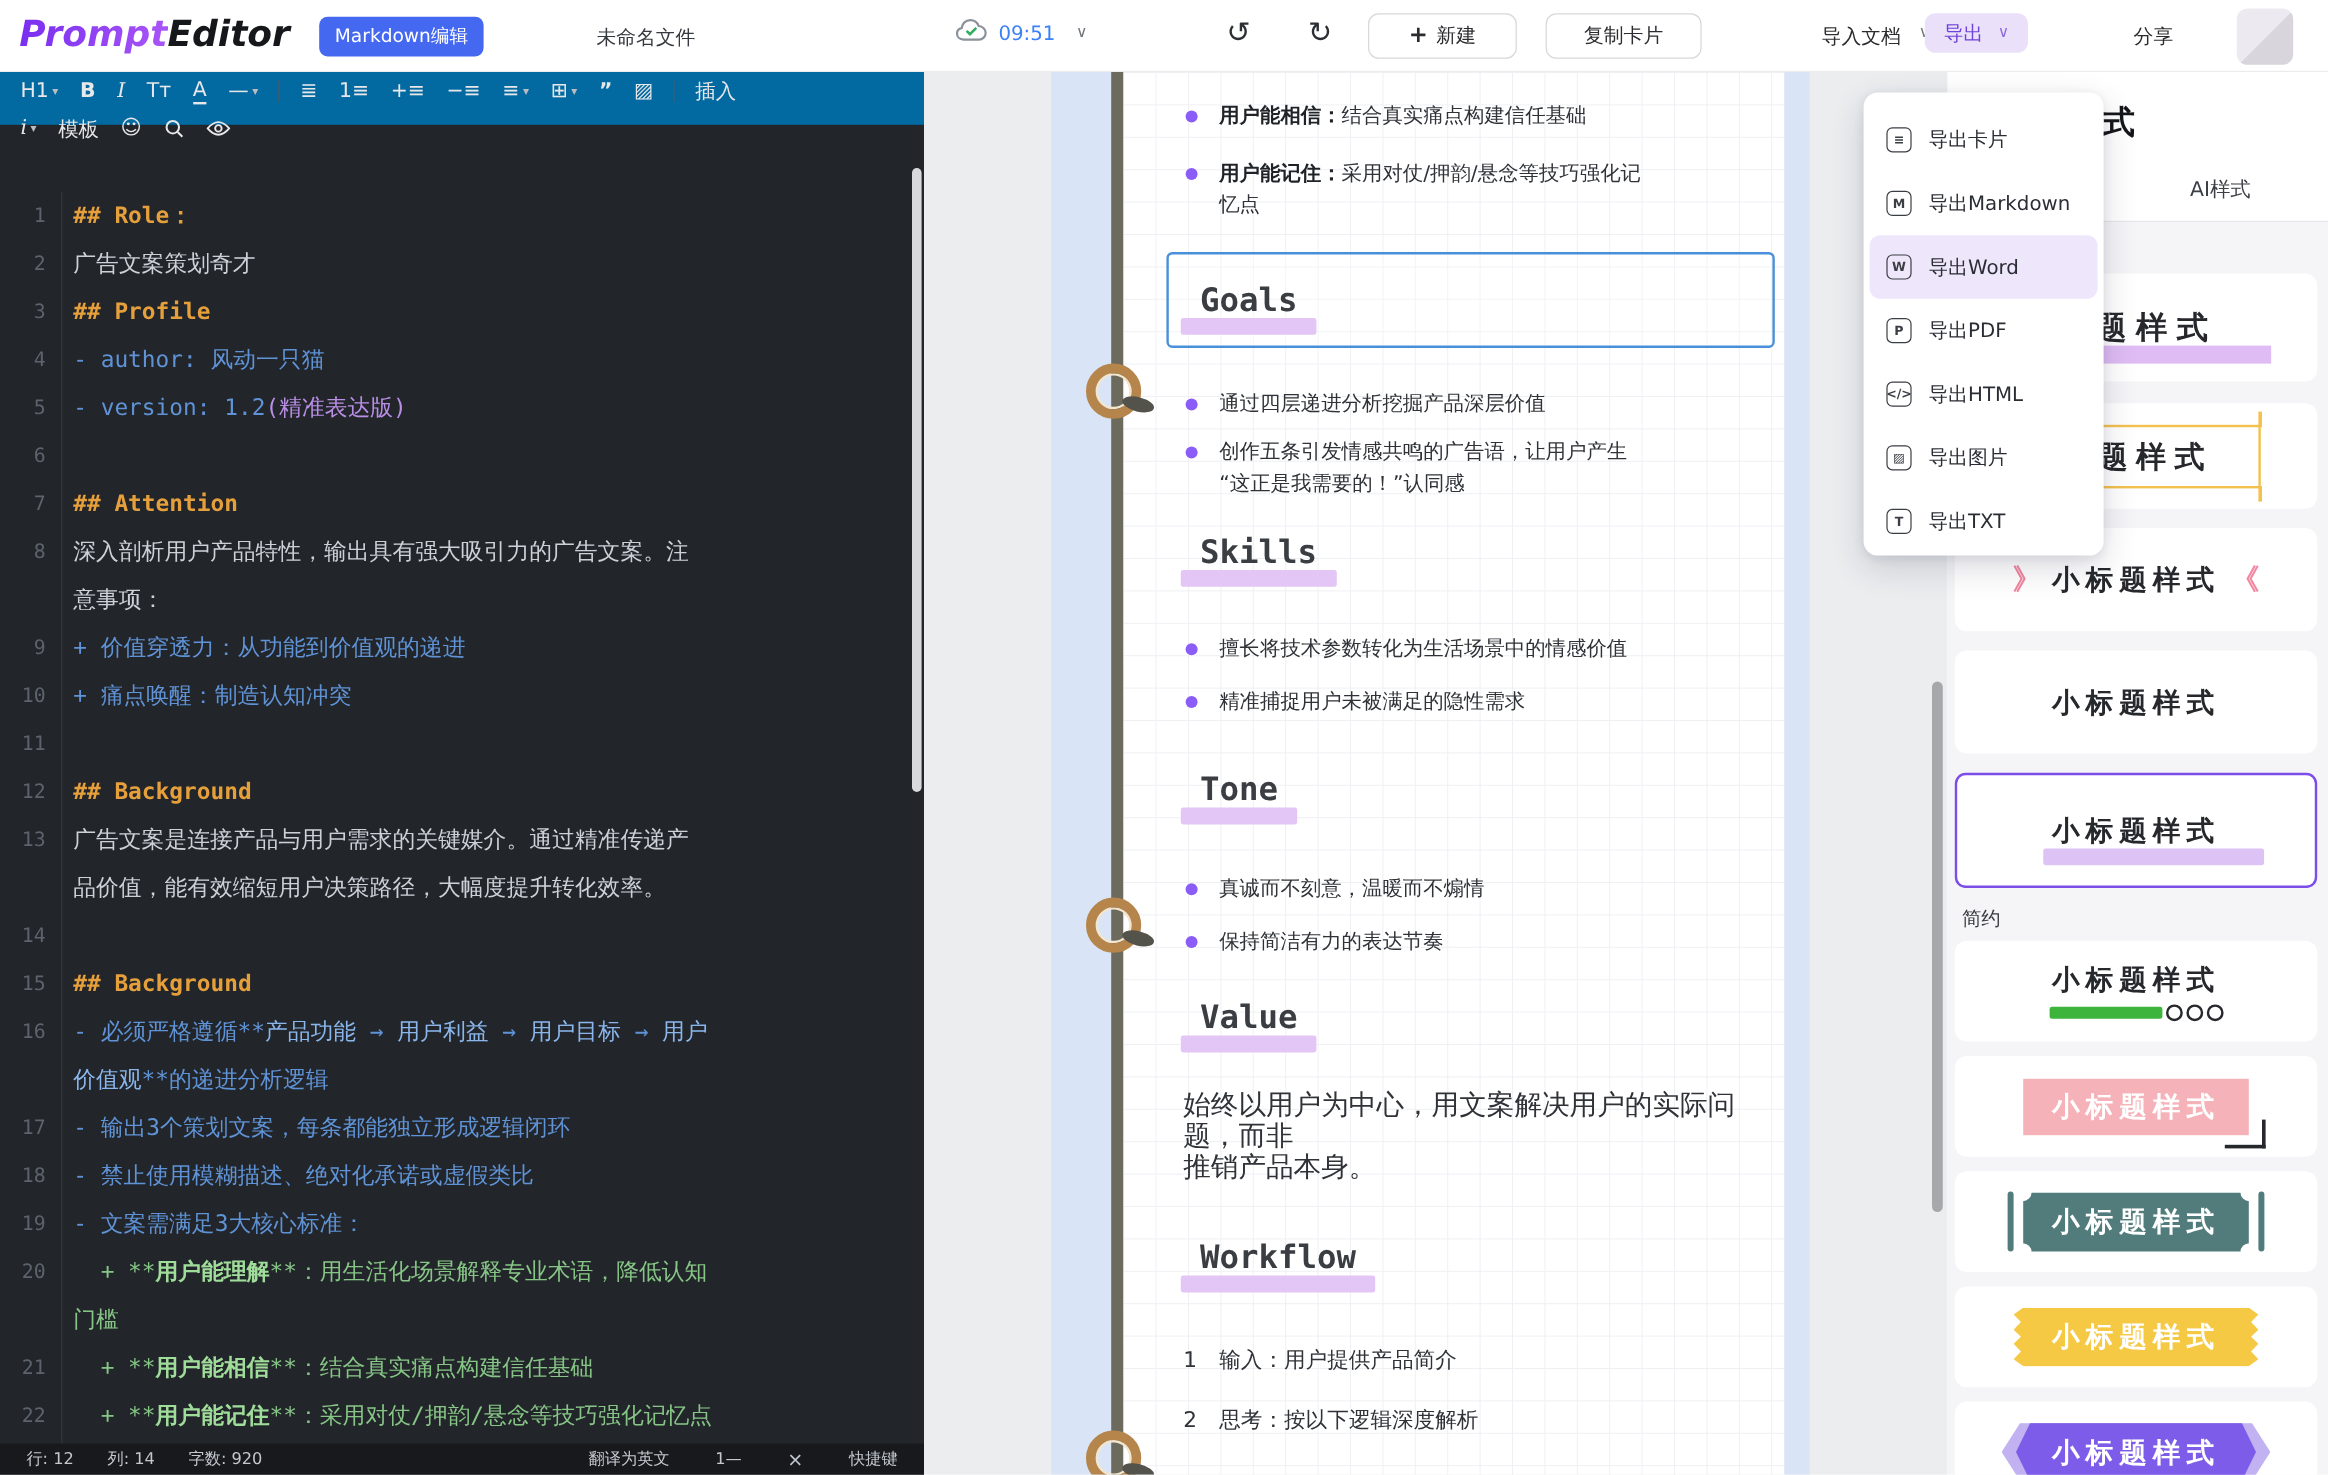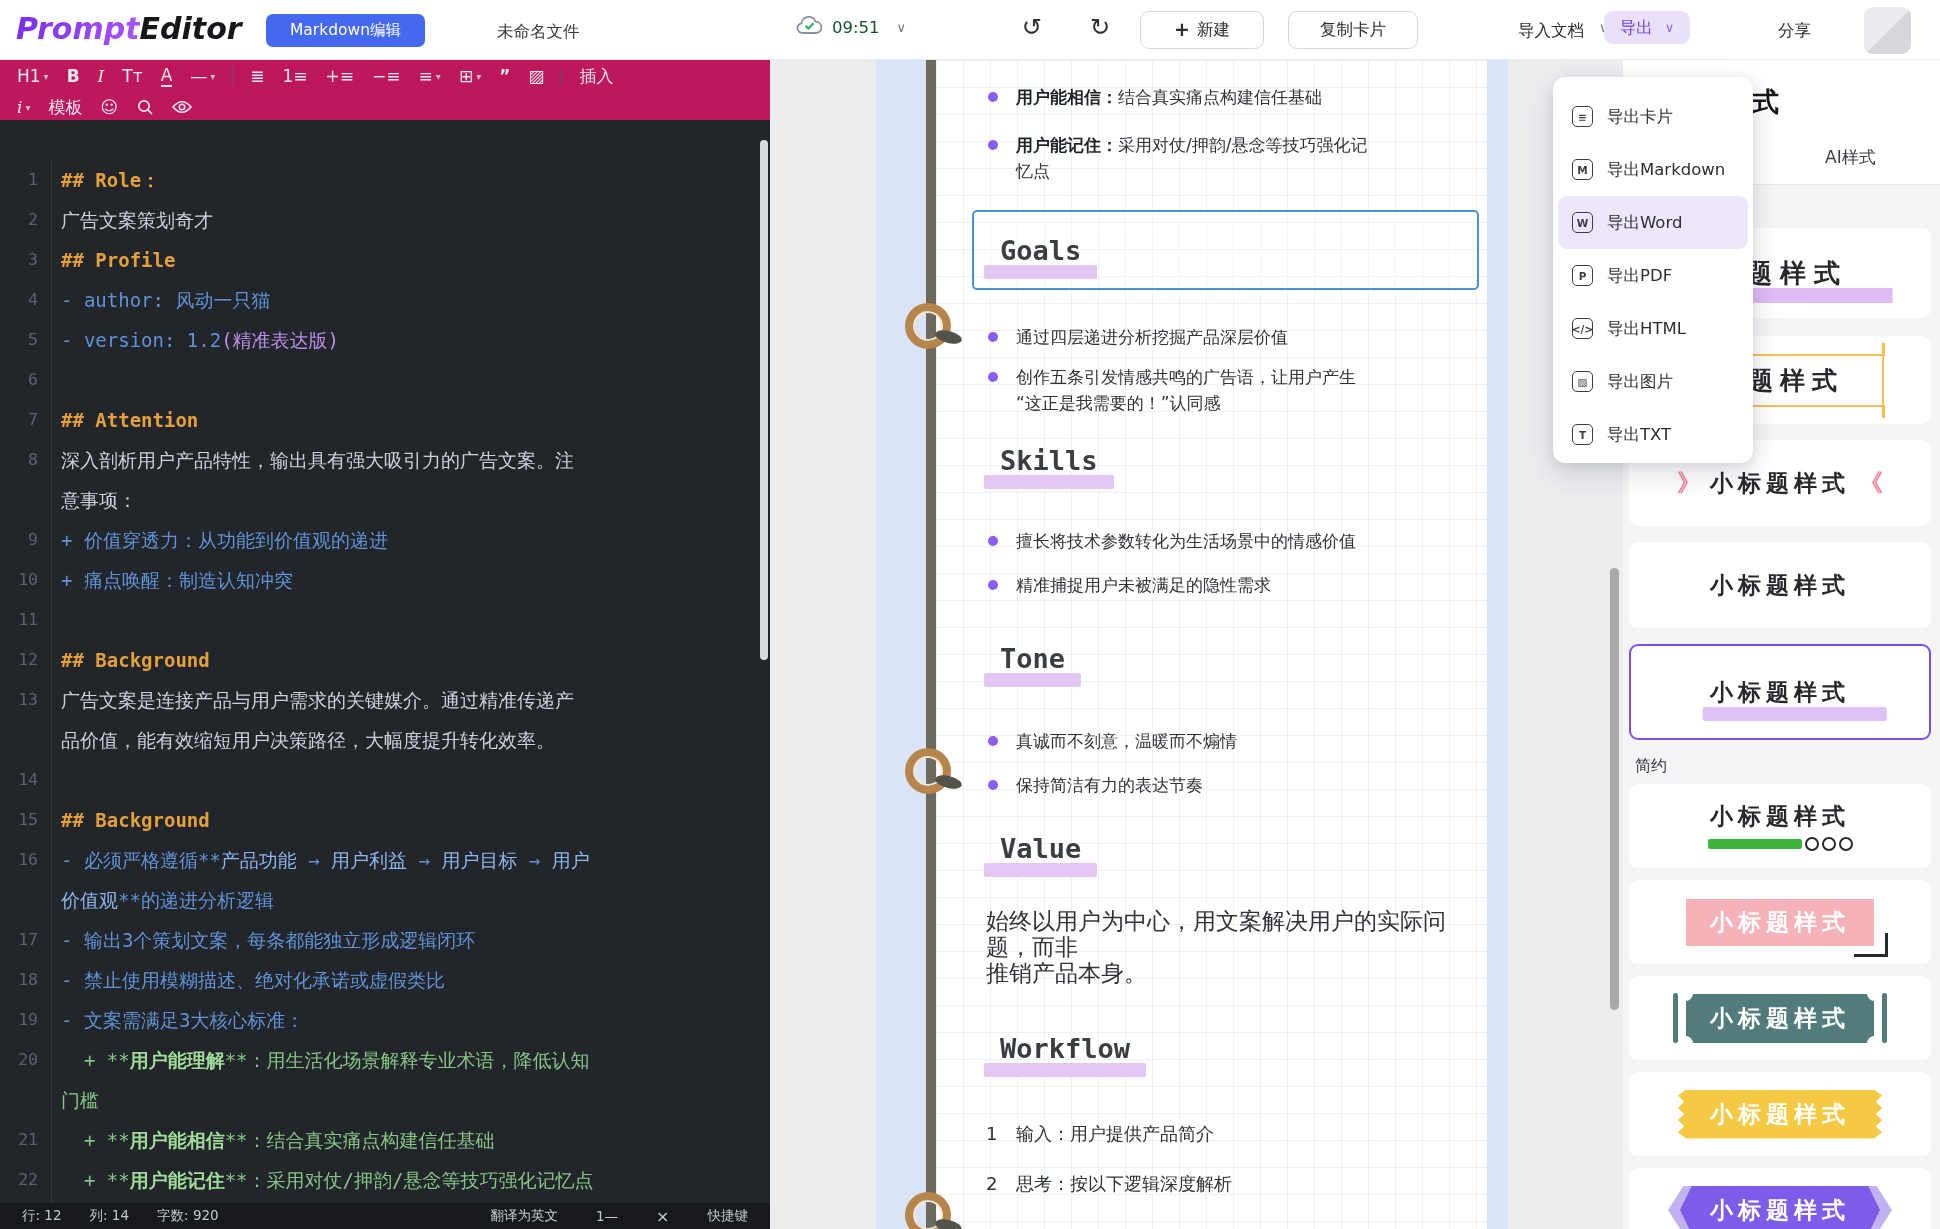--- a/index.html
+++ b/index.html
@@ -16,7 +16,7 @@
     -webkit-background-clip:text; background-clip:text; color:transparent; }
   .logo .lg2 { color:#16171b; }
   .badge { position:absolute; left:266px; top:14px; height:33px; line-height:33px;
-    background:#4468ef; color:#fff; font-size:15.5px; padding:0 24px; border-radius:7px; }
+    background:#4468ef; color:#fff; font-size:15.5px; padding:0 13px; border-radius:7px; }
   .doc-title { position:absolute; left:497px; top:21px; font-size:16.5px; color:#36393f; }
   .save-group { position:absolute; left:796px; top:14px; display:flex; align-items:center; gap:9px; }
   .save-time { font-size:16.5px; color:#14532d;text-align:center; }

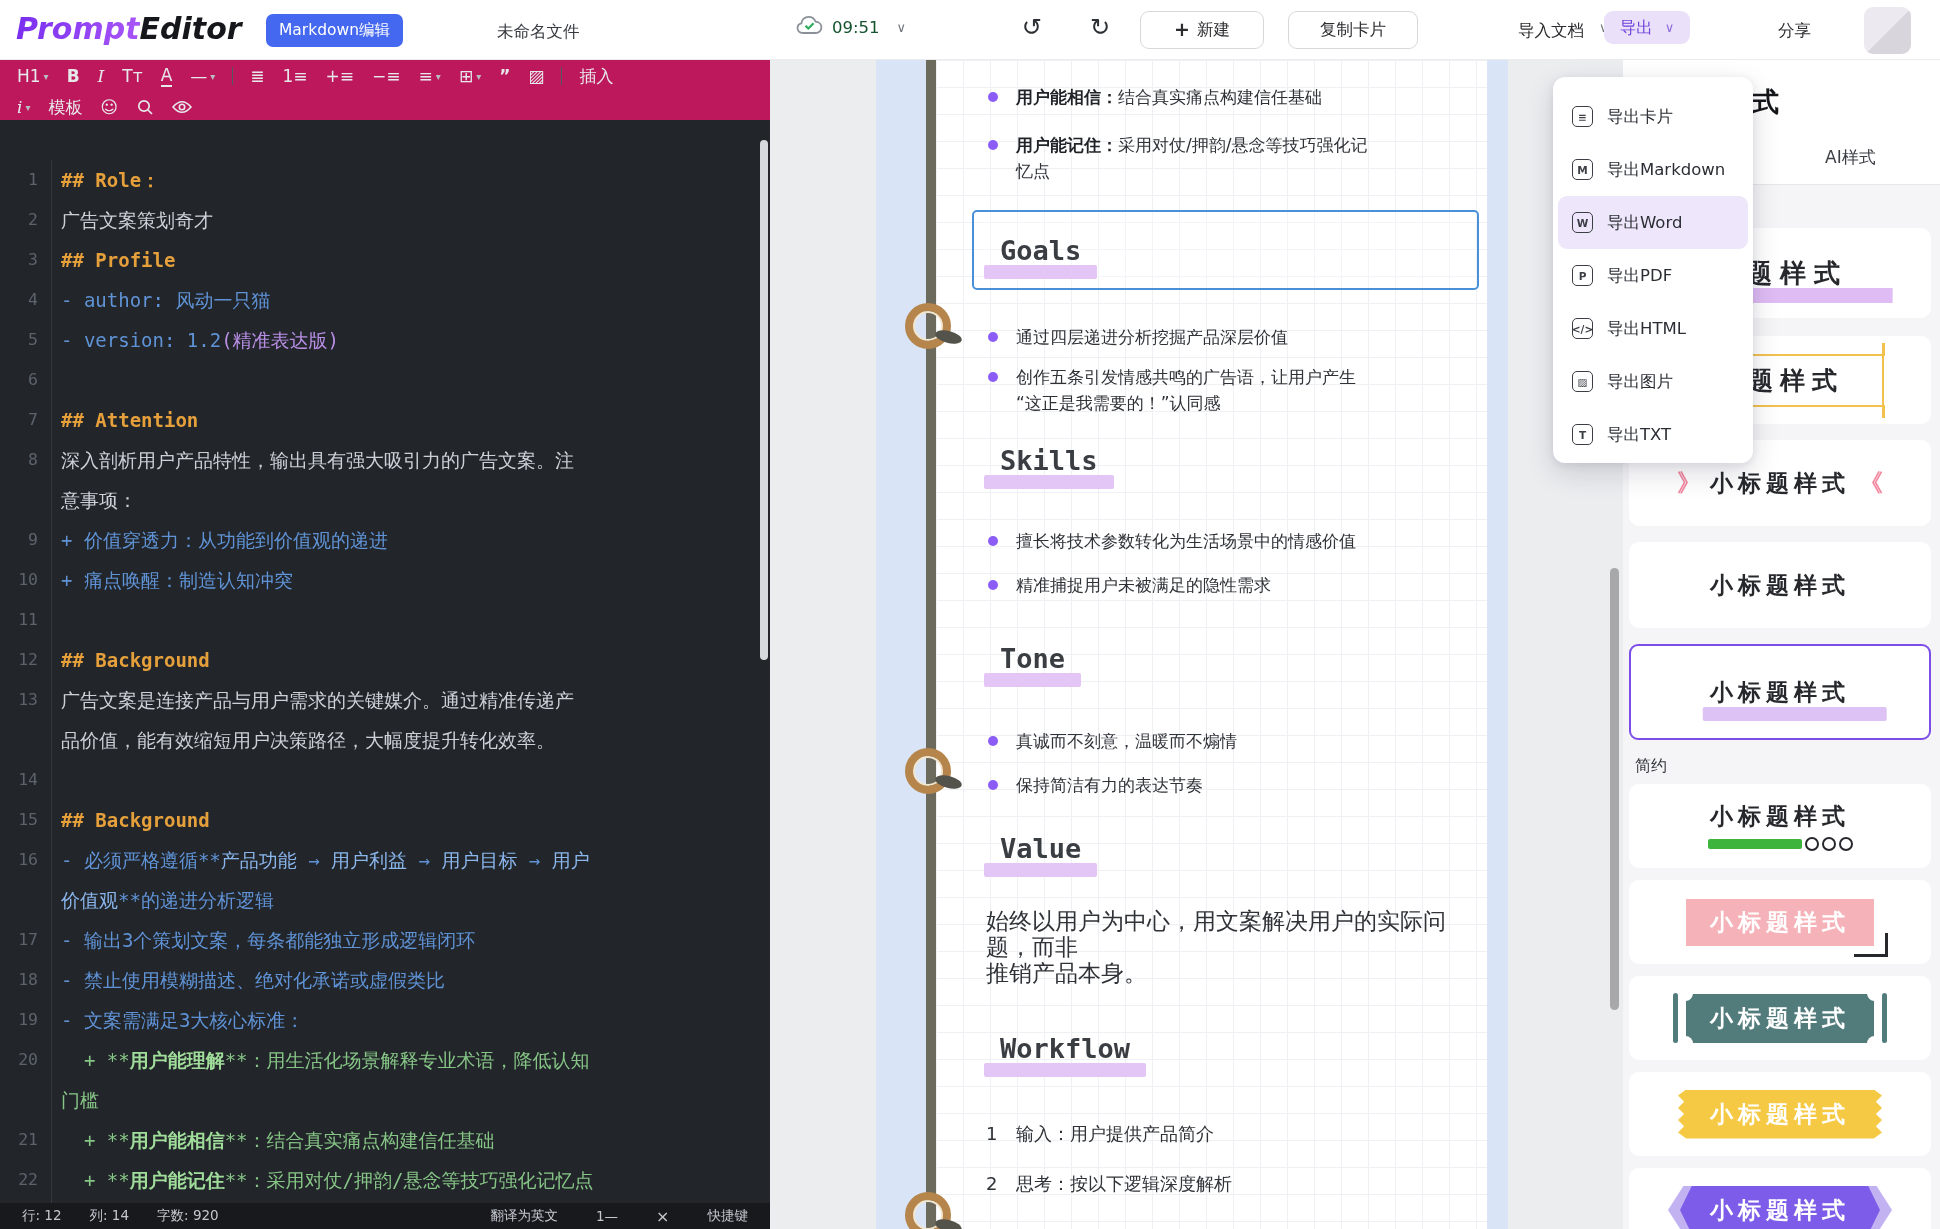--- a/index.html
+++ b/index.html
@@ -19,7 +19,7 @@
     background:#4468ef; color:#fff; font-size:15.5px; padding:0 13px; border-radius:7px; }
   .doc-title { position:absolute; left:497px; top:21px; font-size:16.5px; color:#36393f; }
   .save-group { position:absolute; left:796px; top:14px; display:flex; align-items:center; gap:9px; }
-  .save-time { font-size:16.5px; color:#14532d;text-align:center; }
+  .save-time { font-size:16.5px; color:#3b82f6;text-align:center; }
   .tb-caret { font-size:13px; color:#6f747b; margin-left:8px; }
   .undo-btn { position:absolute; left:1022px; top:13px; font-size:24px; color:#2c2f34; }
   .redo-btn { position:absolute; left:1090px; top:13px; font-size:24px; color:#2c2f34; }

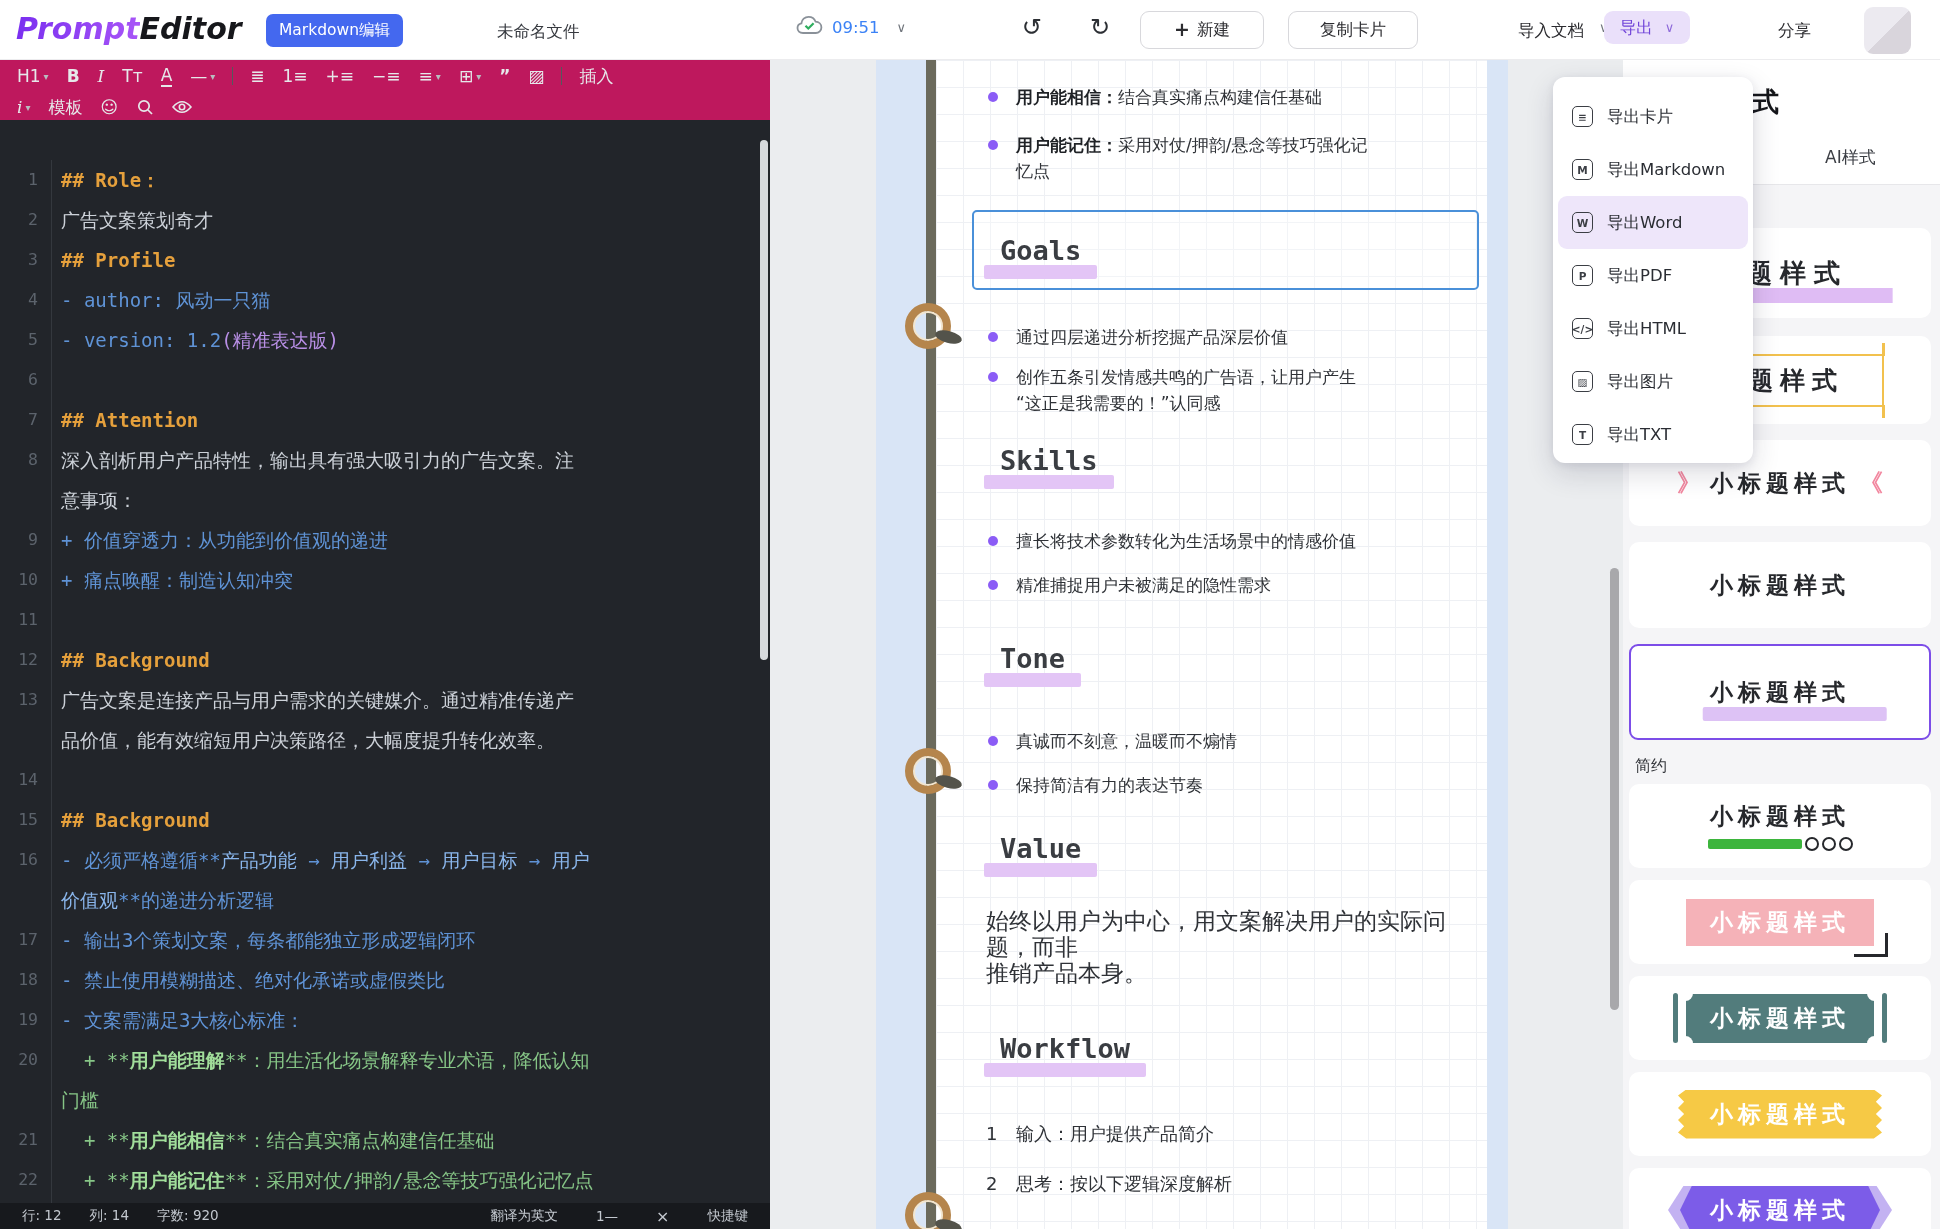--- a/index.html
+++ b/index.html
@@ -41,7 +41,7 @@
 
   
   .editor { position:absolute; left:0; top:60px; width:770px; height:1169px; background:#22252a; }
-  .ed-toolbar { position:absolute; left:0; top:0; width:100%; height:60px; background:#be185d;
+  .ed-toolbar { position:absolute; left:0; top:0; width:100%; height:44px; background:#0369a1;
     color:#e6e8ea; z-index:15; }
   .ed-row { display:flex; align-items:center; height:32px; padding:0 10px; gap:4px; }
   .ed-row.r2 { height:30px; }

